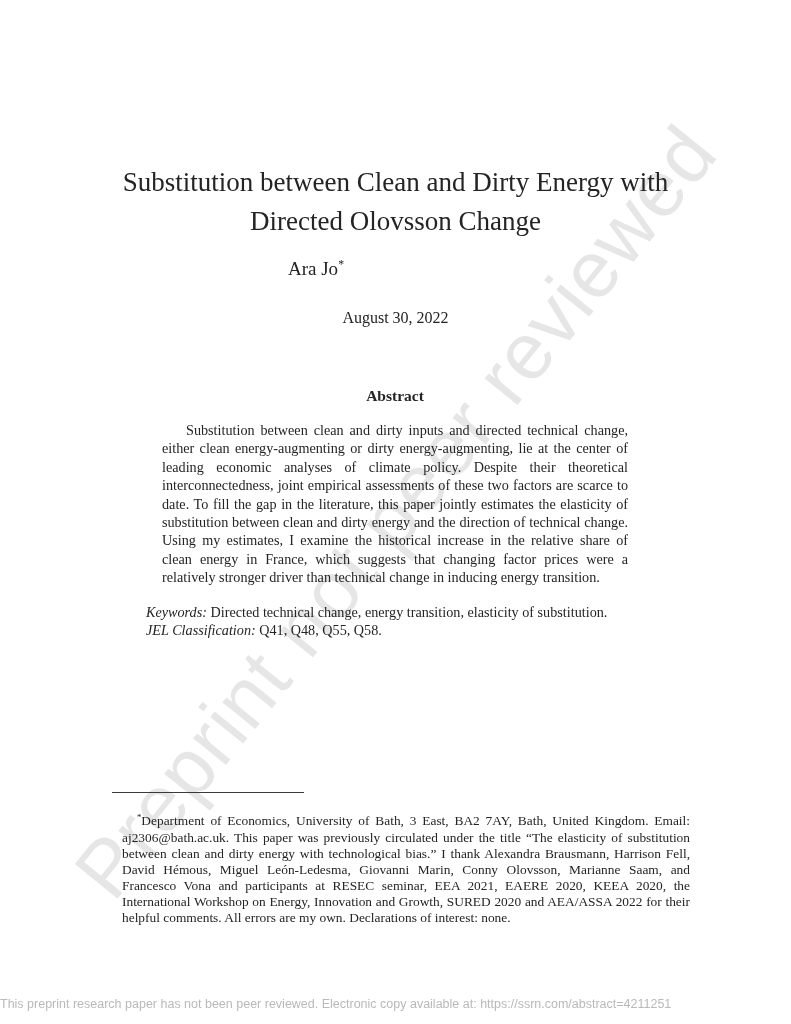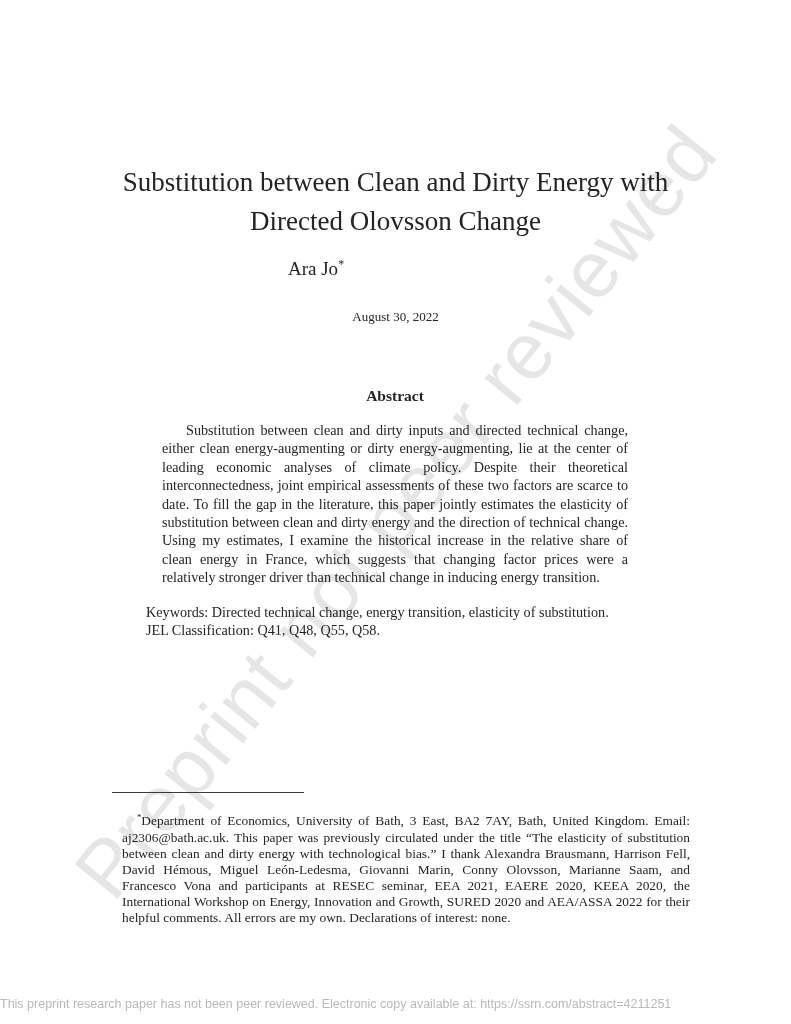--- a/index.html
+++ b/index.html
@@ -52,7 +52,7 @@
     left: 0;
     width: 791px;
     text-align: center;
-    font-size: 13px;
+    font-size: 16px;
   }
   .abstract-block {
     position: absolute;

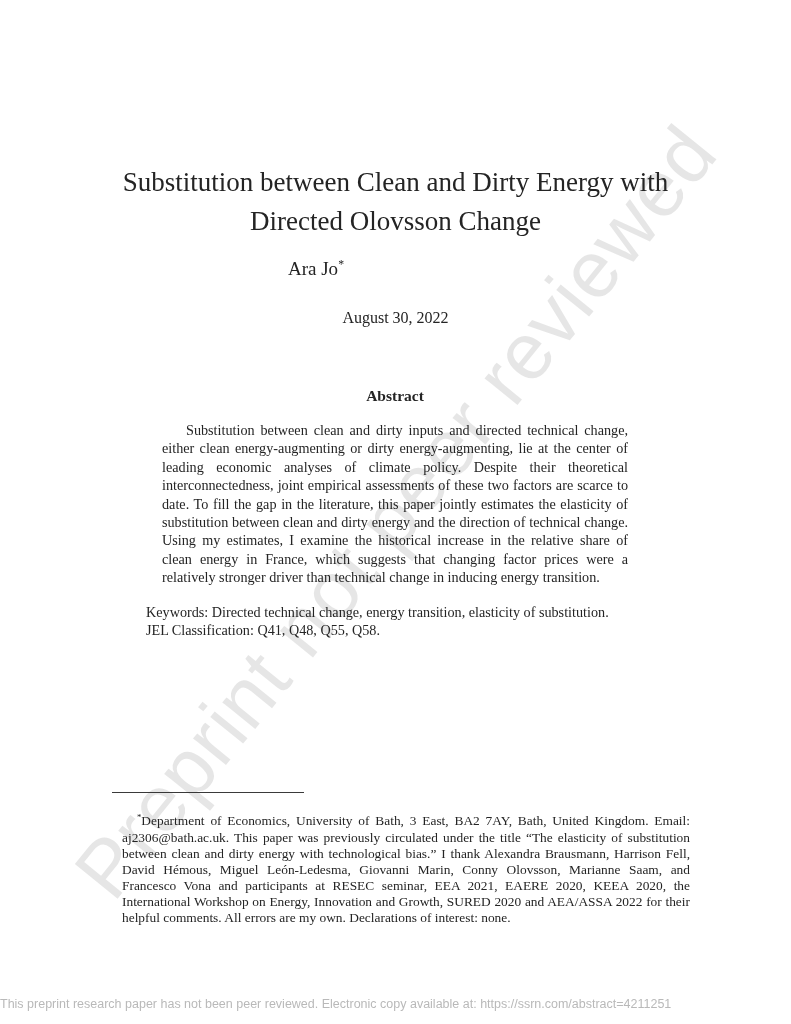--- a/index.html
+++ b/index.html
@@ -82,7 +82,7 @@
     hyphens: auto;
   }
   .kw.jel { margin-top: 0; }
-  .it { }
+  .it { font-style: italic; }
   .footnote-rule {
     position: absolute;
     top: 792px;

